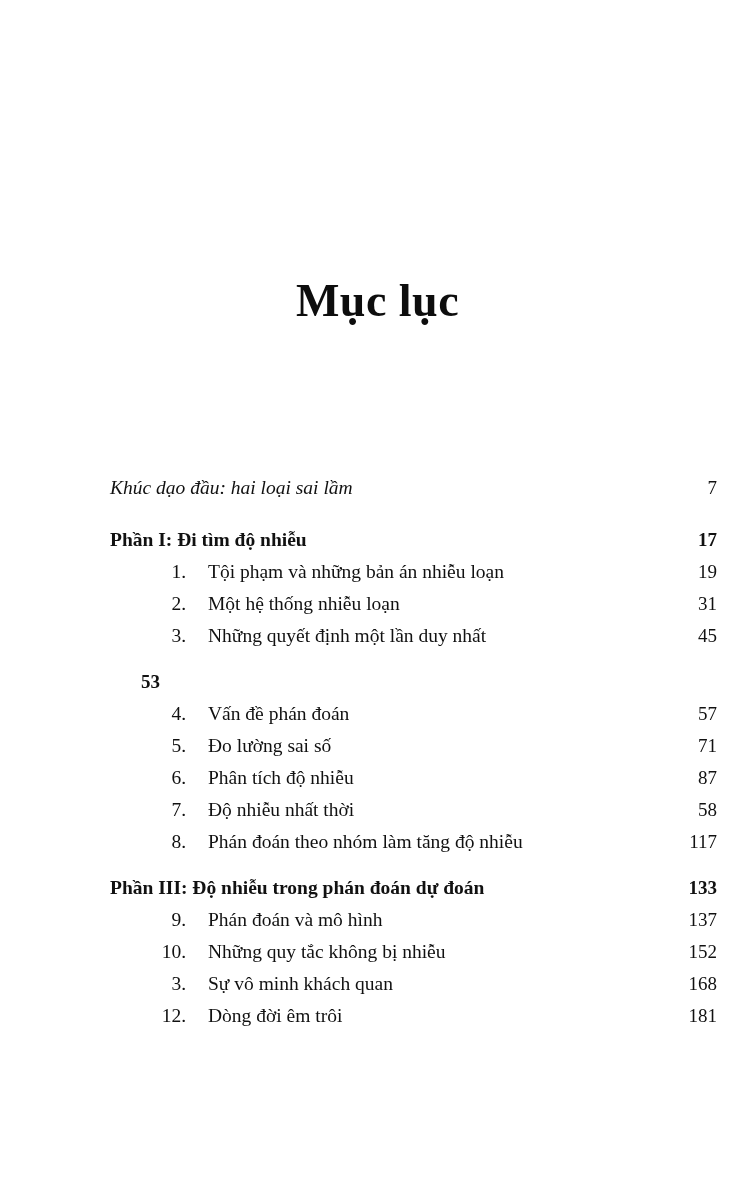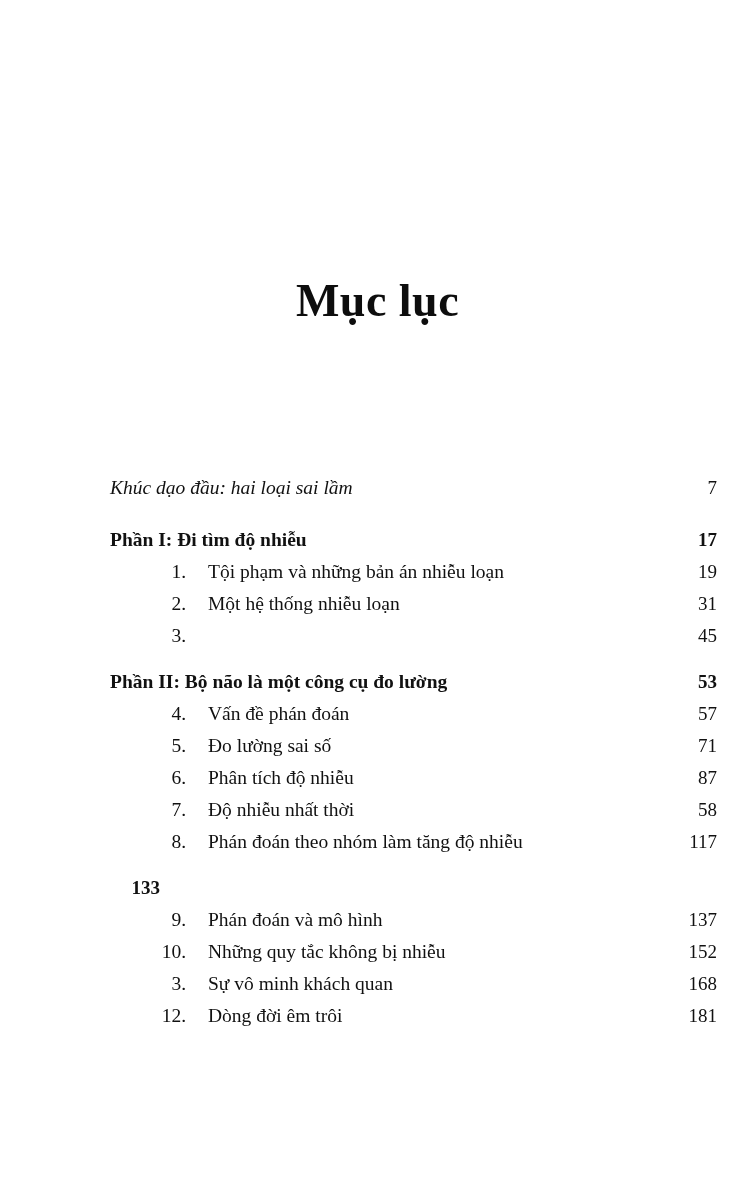--- a/index.html
+++ b/index.html
@@ -130,6 +130,7 @@
     <div class="row chapter">
       <span class="left">
         <span class="num">3.</span>
+        <span class="label">Những quyết định một lần duy nhất</span>
       </span>
       <span class="page-num">45</span>
     </div>

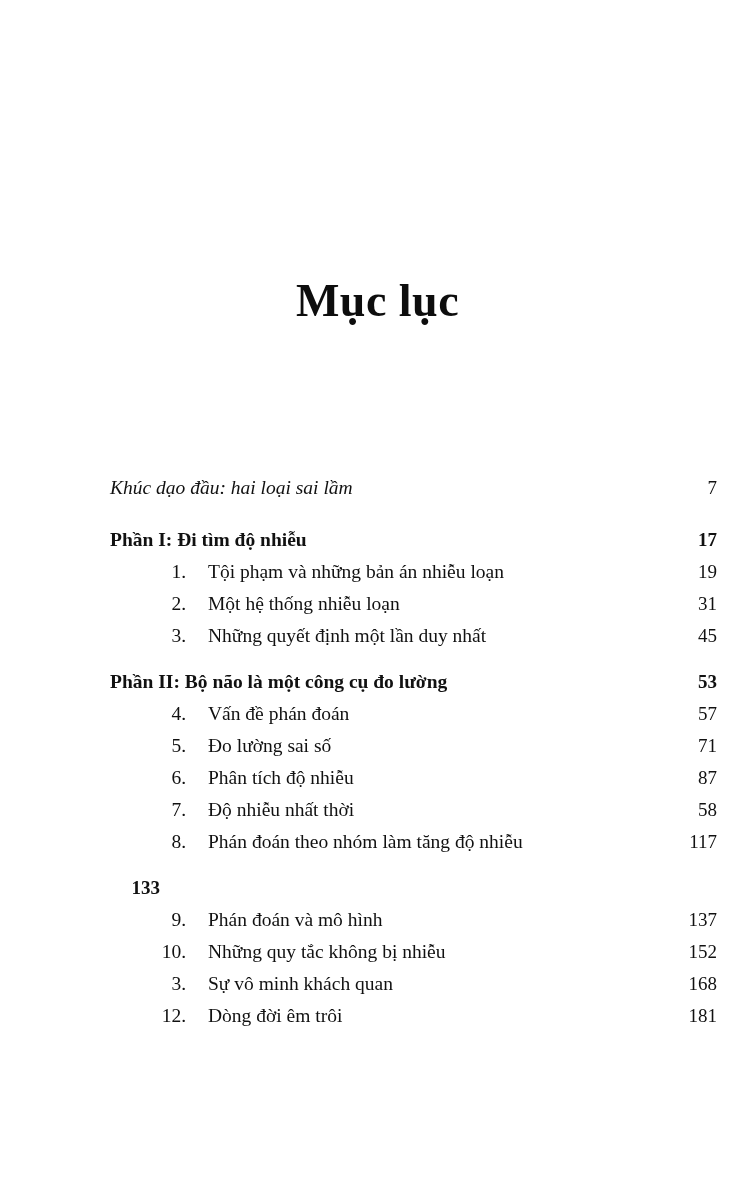--- a/index.html
+++ b/index.html
@@ -136,7 +136,6 @@
     </div>
 
     <div class="row part">
-      <span class="left">Phần II: Bộ não là một công cụ đo lường</span>
       <span class="page-num">53</span>
     </div>
     <div class="row chapter">

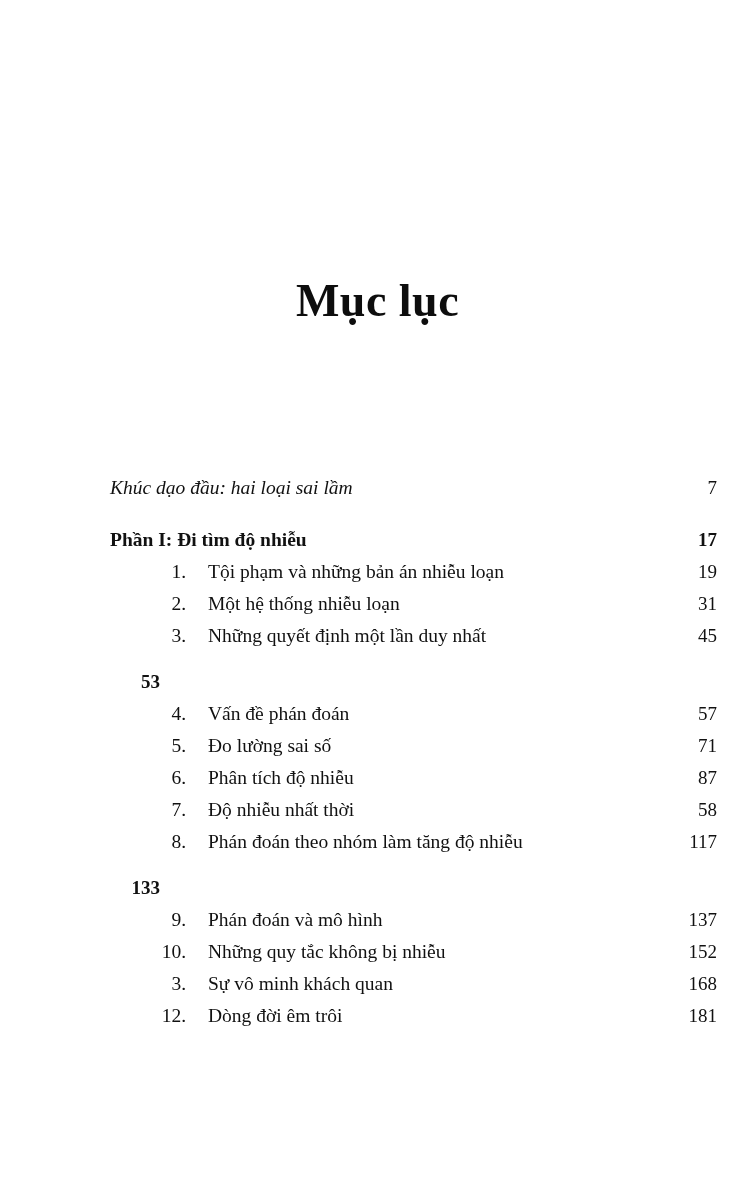--- a/index.html
+++ b/index.html
@@ -175,6 +175,7 @@
     </div>
 
     <div class="row part">
+      <span class="left">Phần III: Độ nhiễu trong phán đoán dự đoán</span>
       <span class="page-num">133</span>
     </div>
     <div class="row chapter">

